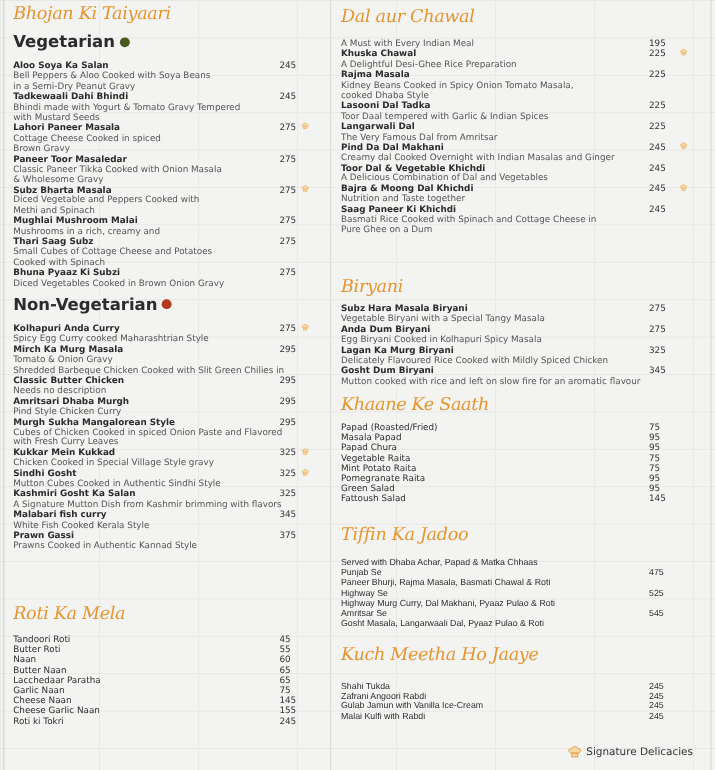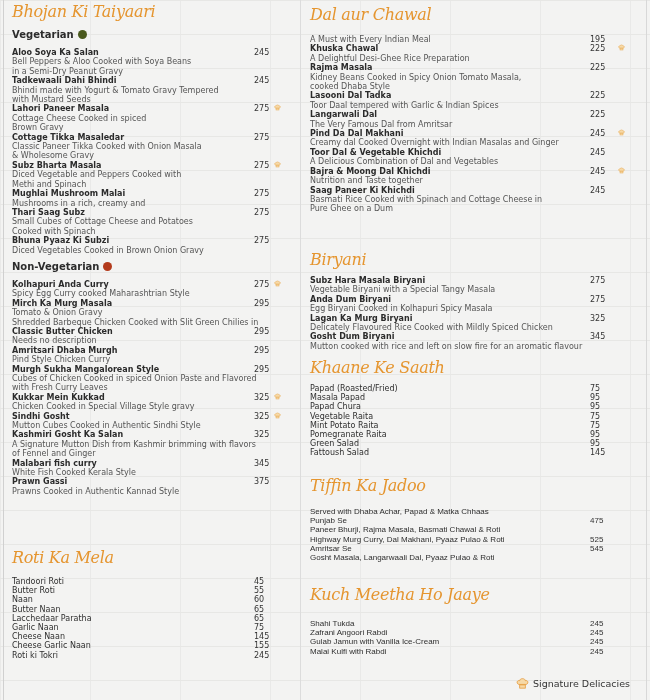--- a/index.html
+++ b/index.html
@@ -31,7 +31,7 @@
     letter-spacing:-0.3px;
   }
   .subhead {
-    font-size:10px; font-weight:bold; color:#2c2c2c; margin:4px 0 6px 0;
+    font-size:15px; font-weight:bold; color:#2c2c2c; margin:4px 0 6px 0;
     display:flex; align-items:center; gap:4px;
   }
   .dot { width:9px; height:9px; border-radius:50%; display:inline-block; }

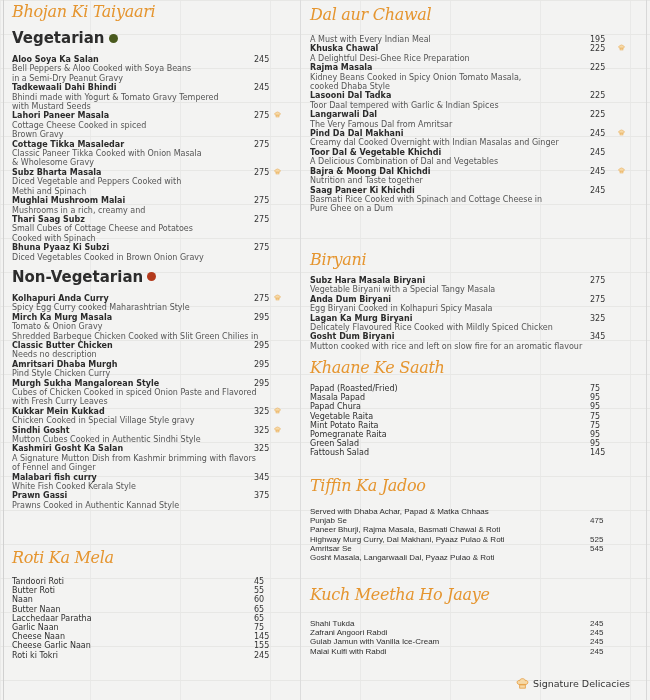--- a/index.html
+++ b/index.html
@@ -95,7 +95,7 @@
           </svg>
         </div>
         <div class="item">
-          <span class="item-name">Cottage Tikka Masaledar</span>
+          <span class="item-name">Paneer Toor Masaledar</span>
           <span class="item-desc">Classic Paneer Tikka Cooked with Onion Masala</span>
           <span class="item-desc">&amp; Wholesome Gravy</span>
           <span class="item-price">275</span>

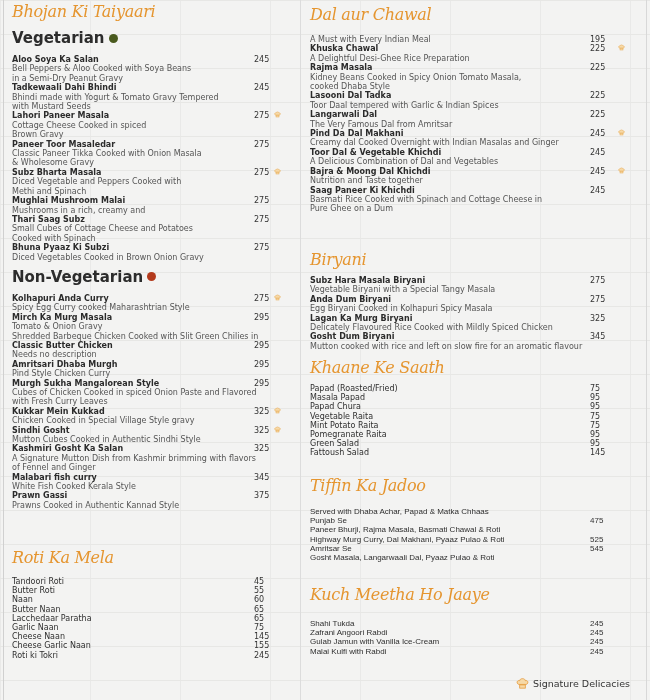--- a/index.html
+++ b/index.html
@@ -184,7 +184,6 @@
         <div class="item">
           <span class="item-name">Kashmiri Gosht Ka Salan</span>
           <span class="item-desc">A Signature Mutton Dish from Kashmir brimming with flavors</span>
-          <span class="item-desc">of Fennel and Ginger</span>
           <span class="item-price">325</span>
         </div>
         <div class="item">

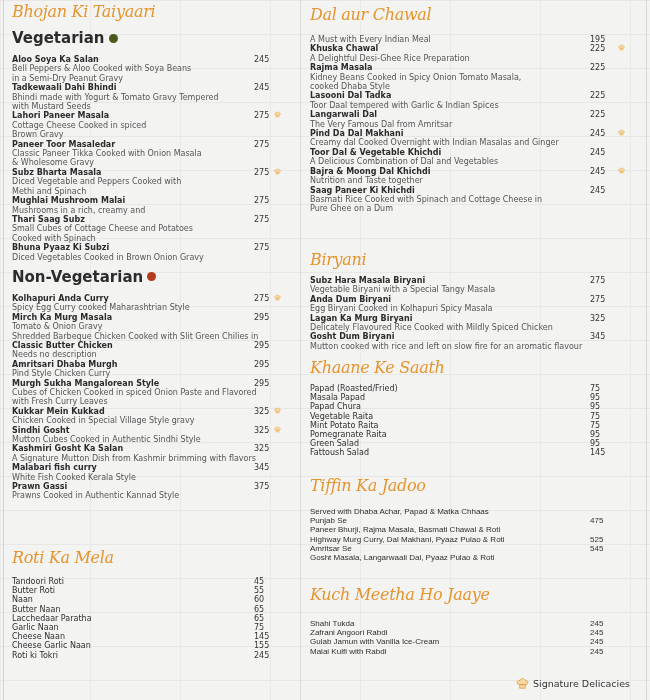--- a/index.html
+++ b/index.html
@@ -330,6 +330,7 @@
           <div>Paneer Bhurji, Rajma Masala, Basmati Chawal &amp; Roti</div>
         </div>
         <div class="simple arial">
+          <div>Highway Se</div>
           <span class="item-price">525</span>
           <div>Highway Murg Curry, Dal Makhani, Pyaaz Pulao &amp; Roti</div>
         </div>

